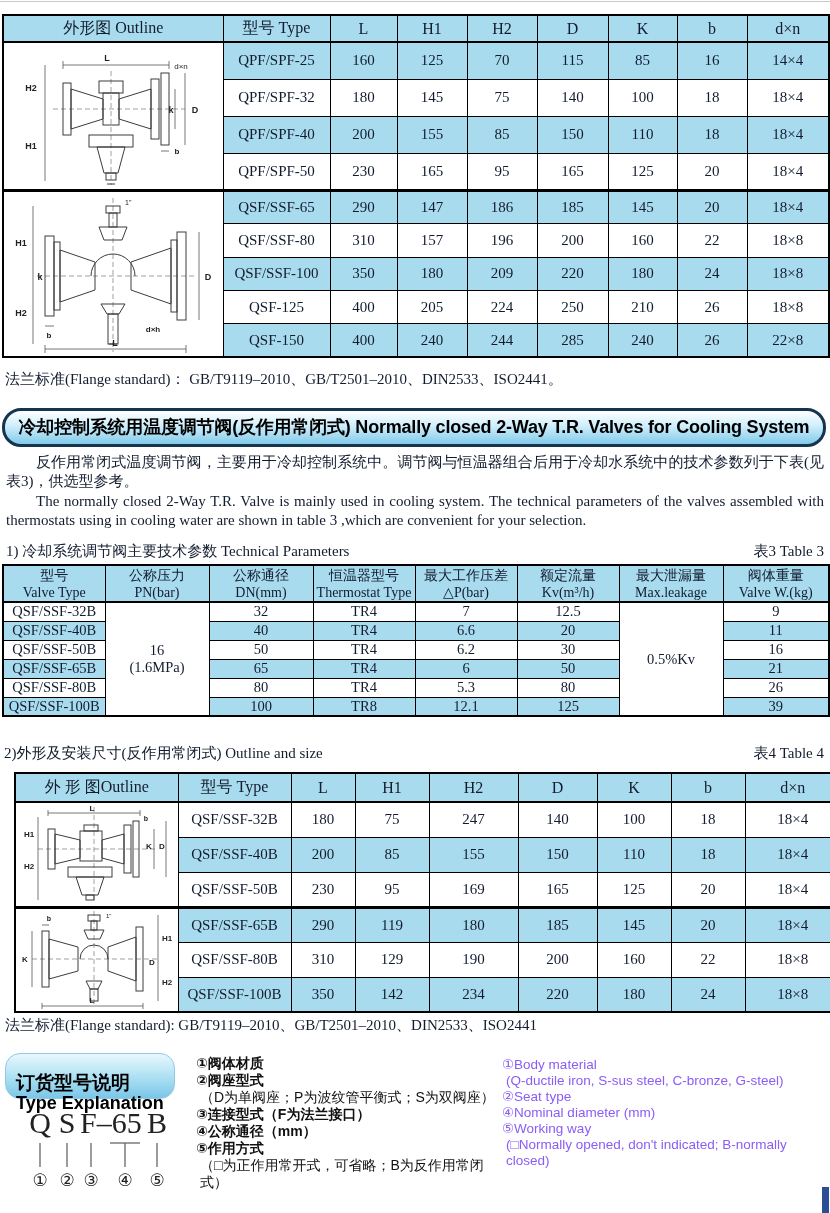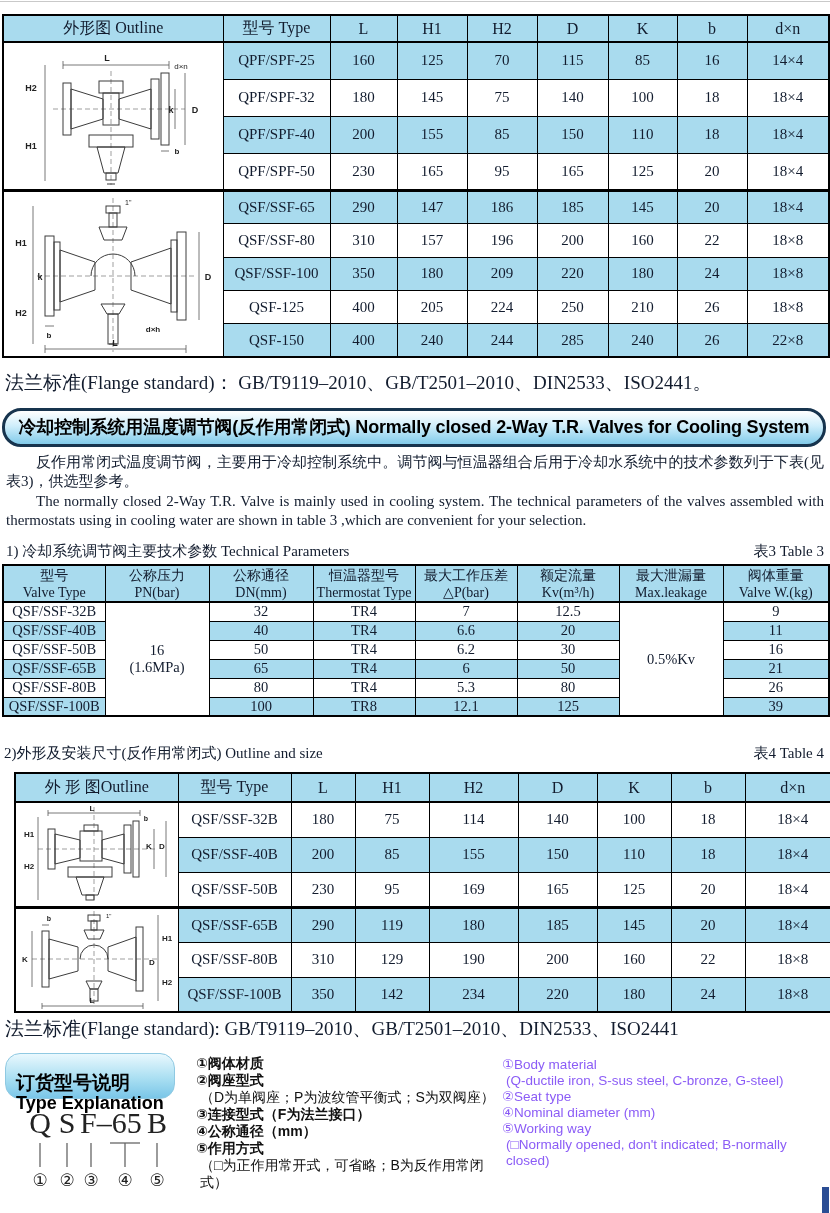--- a/index.html
+++ b/index.html
@@ -37,7 +37,7 @@
   svg .cl { stroke: #777; stroke-width: 0.7; fill: none; stroke-dasharray: 5 3; }
 
   
-  .note { font-size: 19px; text-align: right; }
+  .note { font-size: 15px; text-align: right; }
   .banner { border: 3px solid #17344e; border-radius: 19px; text-align: center;
             background: linear-gradient(180deg, #ffffff 0%, #cfeefb 45%, #82cbea 100%);
             font-family: "Liberation Sans", "DejaVu Sans", sans-serif;

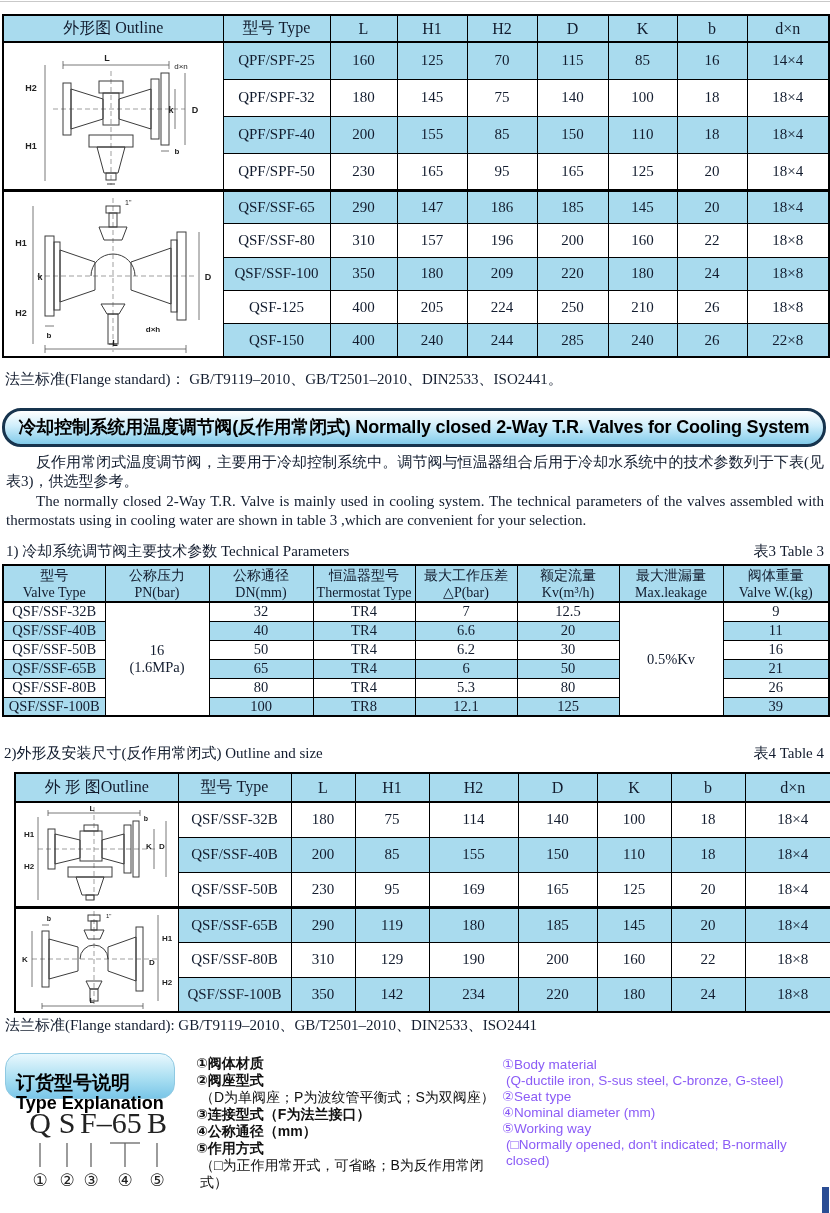--- a/index.html
+++ b/index.html
@@ -429,7 +429,7 @@
       <td>QSF/SSF-32B</td>
       <td>180</td>
       <td>75</td>
-      <td>114</td>
+      <td>247</td>
       <td>140</td>
       <td>100</td>
       <td>18</td>

